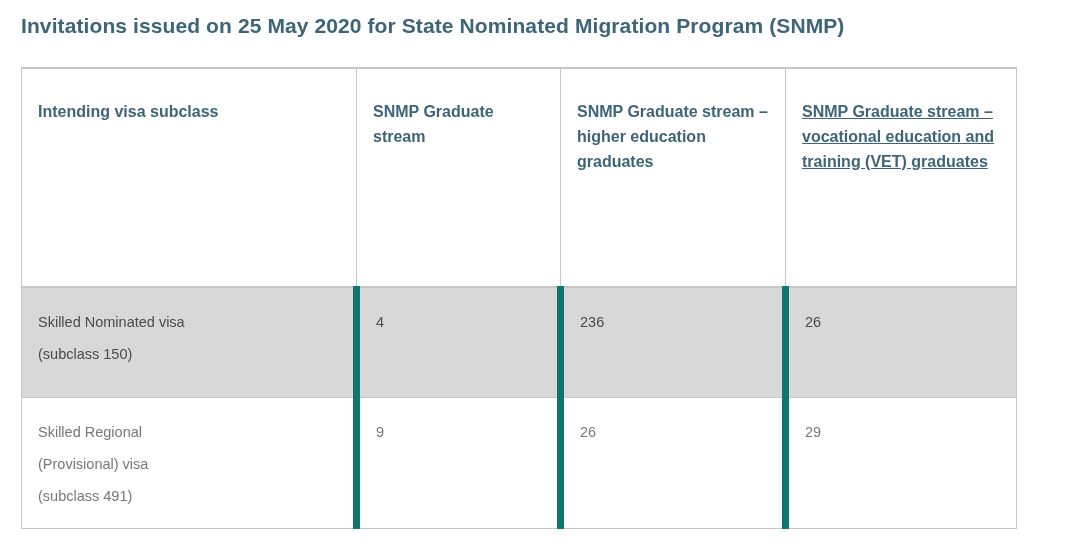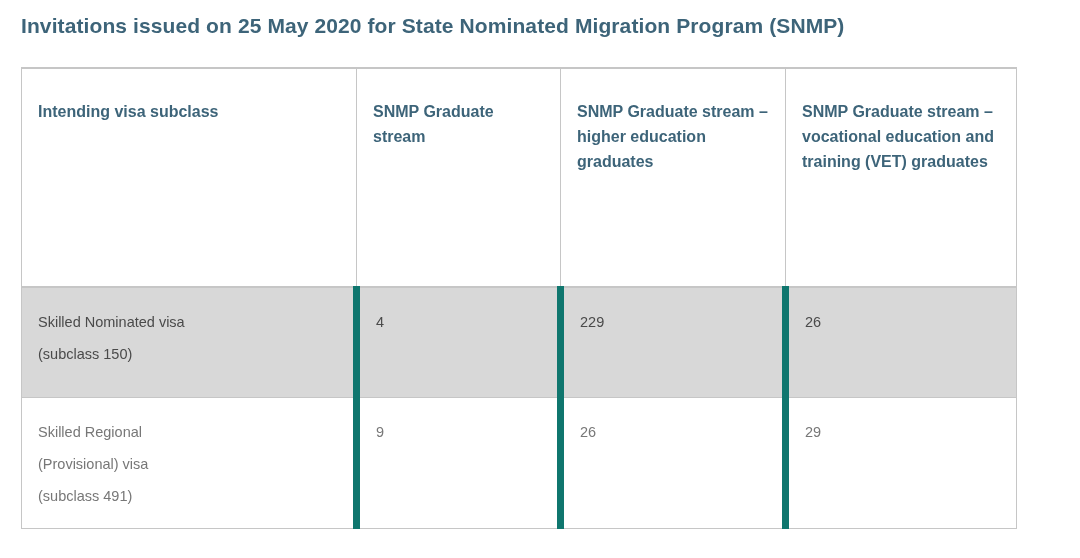--- a/index.html
+++ b/index.html
@@ -74,7 +74,7 @@
     font-weight: bold;
     background: #ffffff;
   }
-  thead th:last-child { border-right: none; }
+  thead th:last-child { border-right: none; text-decoration: underline; }
 
   tbody td {
     vertical-align: top;

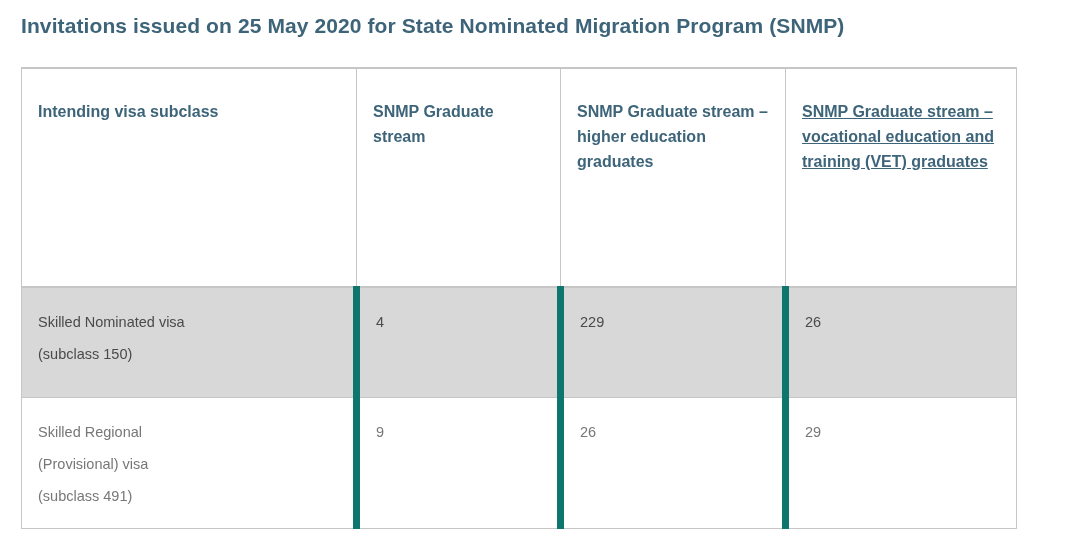--- a/index.html
+++ b/index.html
@@ -133,7 +133,7 @@
             <span class="cell-line">(subclass 150)</span>
           </td>
           <td>4</td>
-          <td>229</td>
+          <td>236</td>
           <td>26</td>
         </tr>
         <tr class="row-plain">

